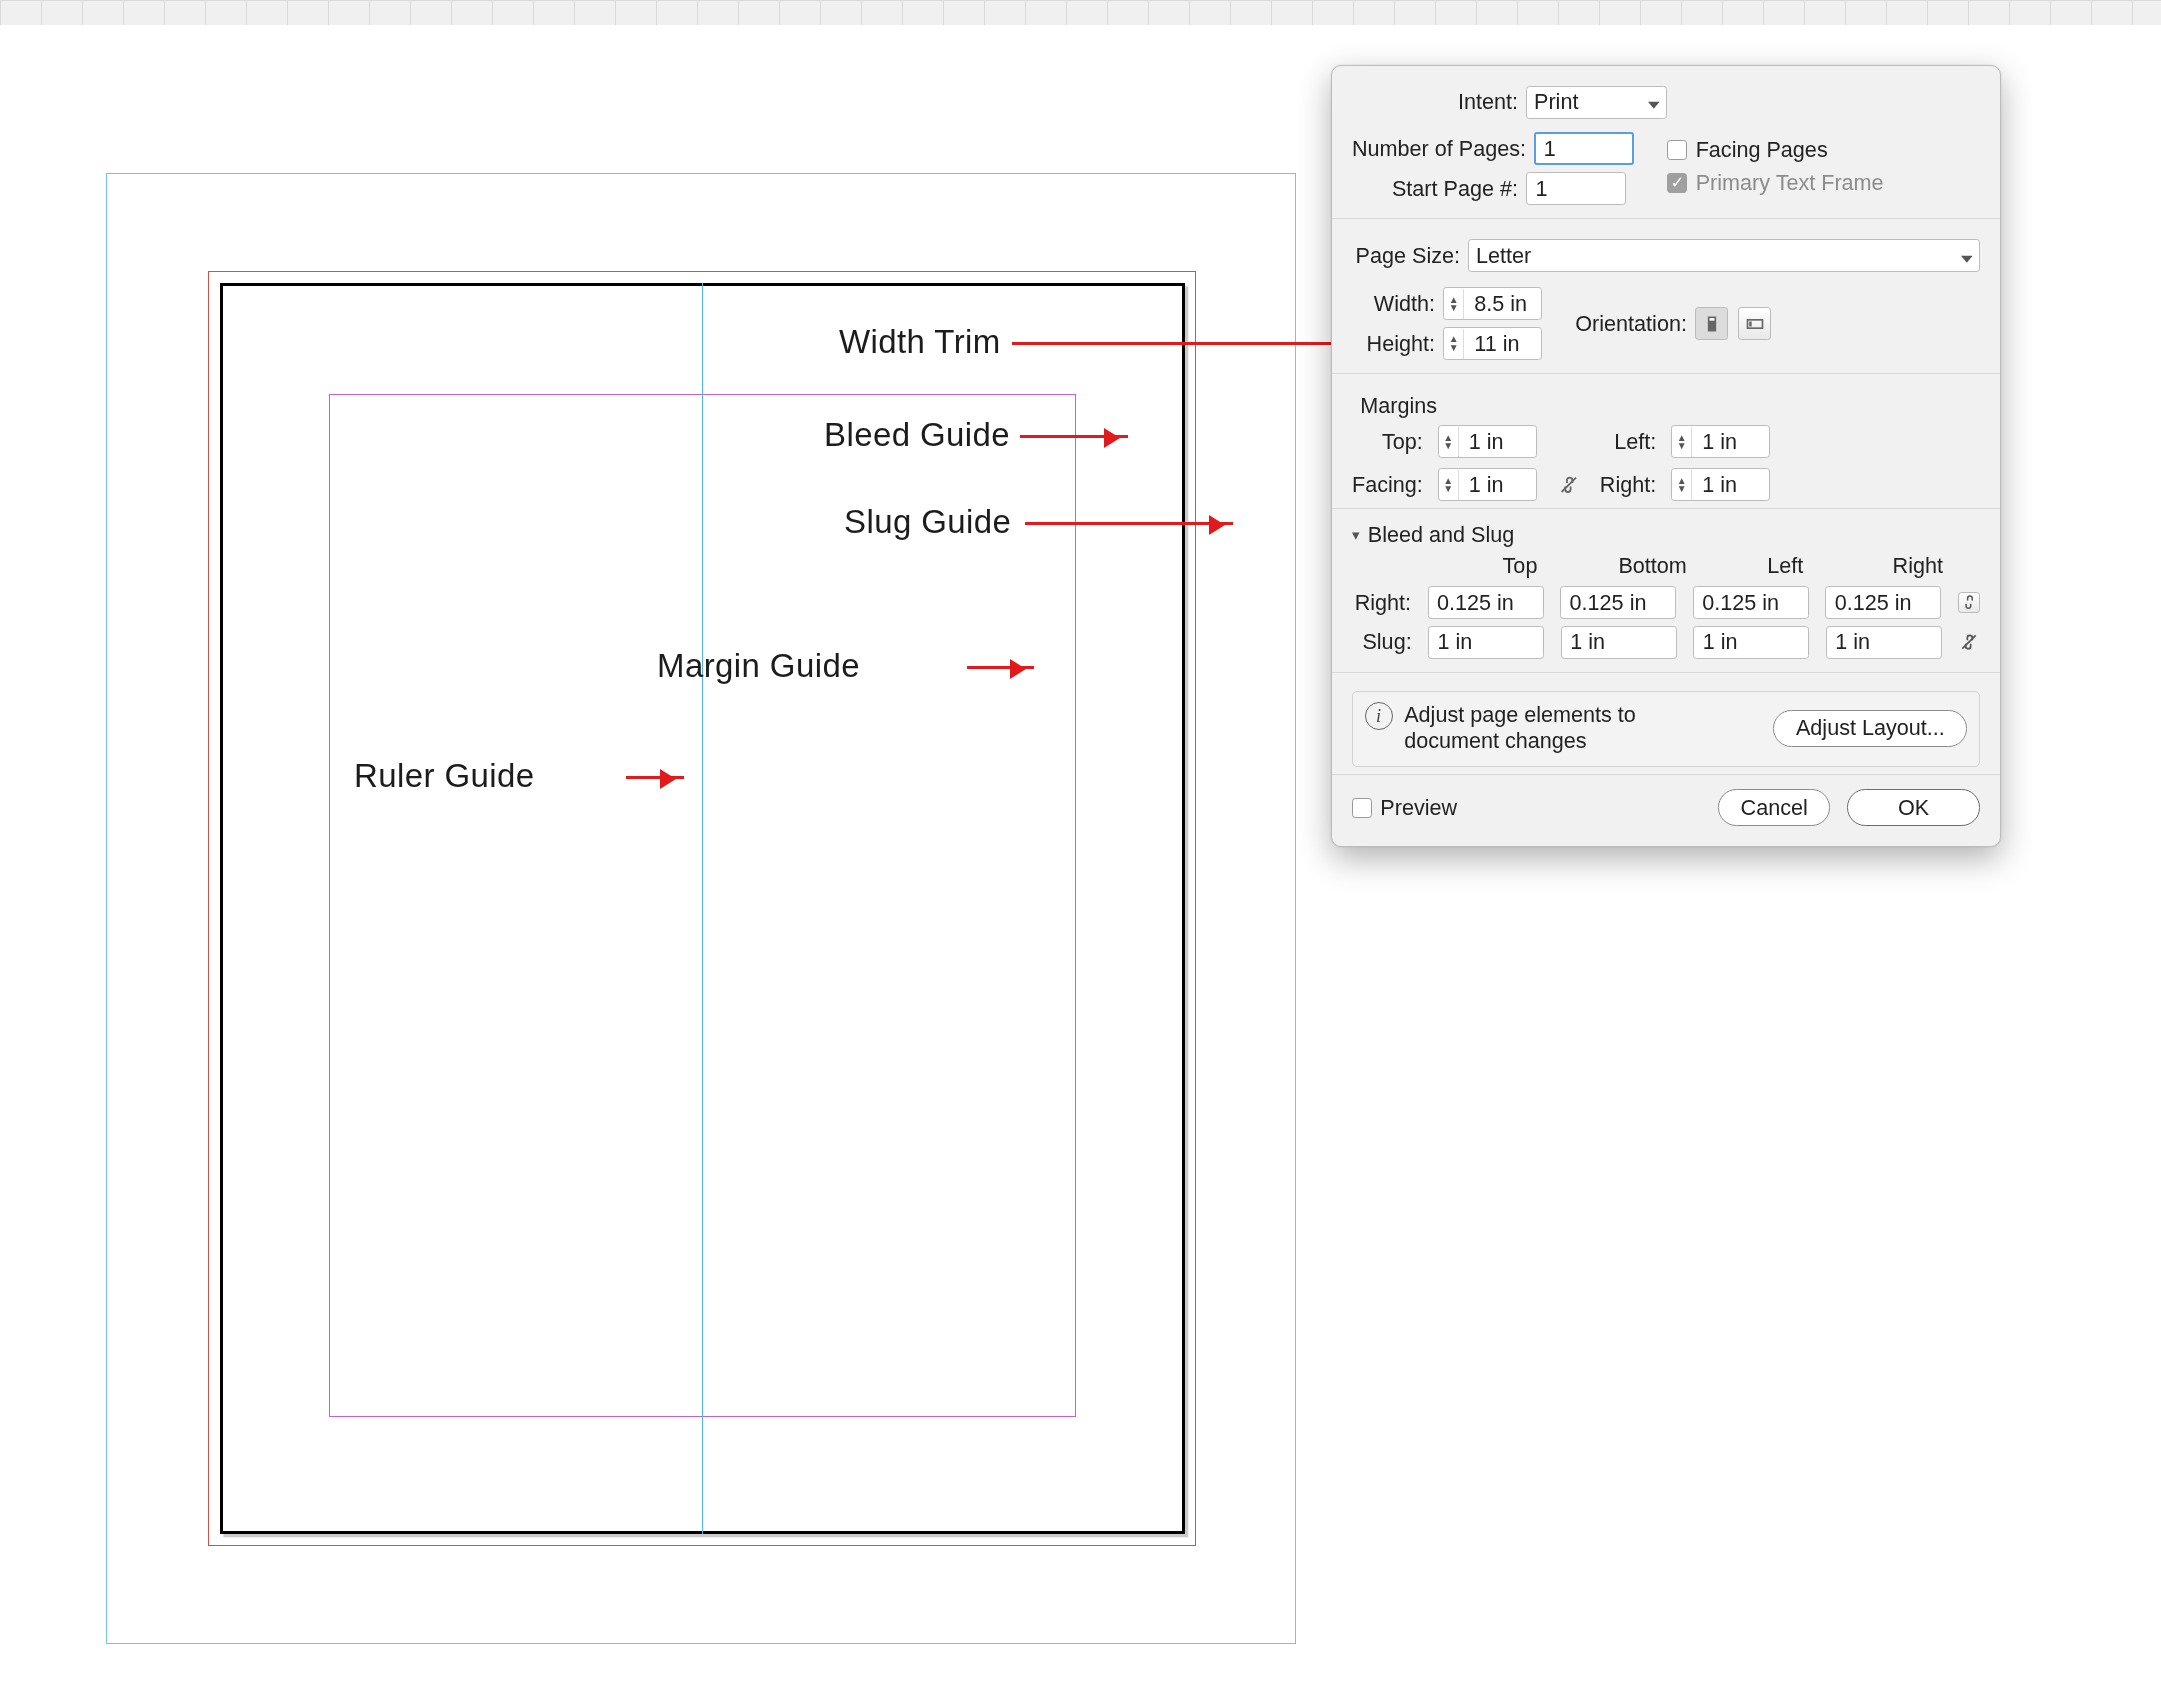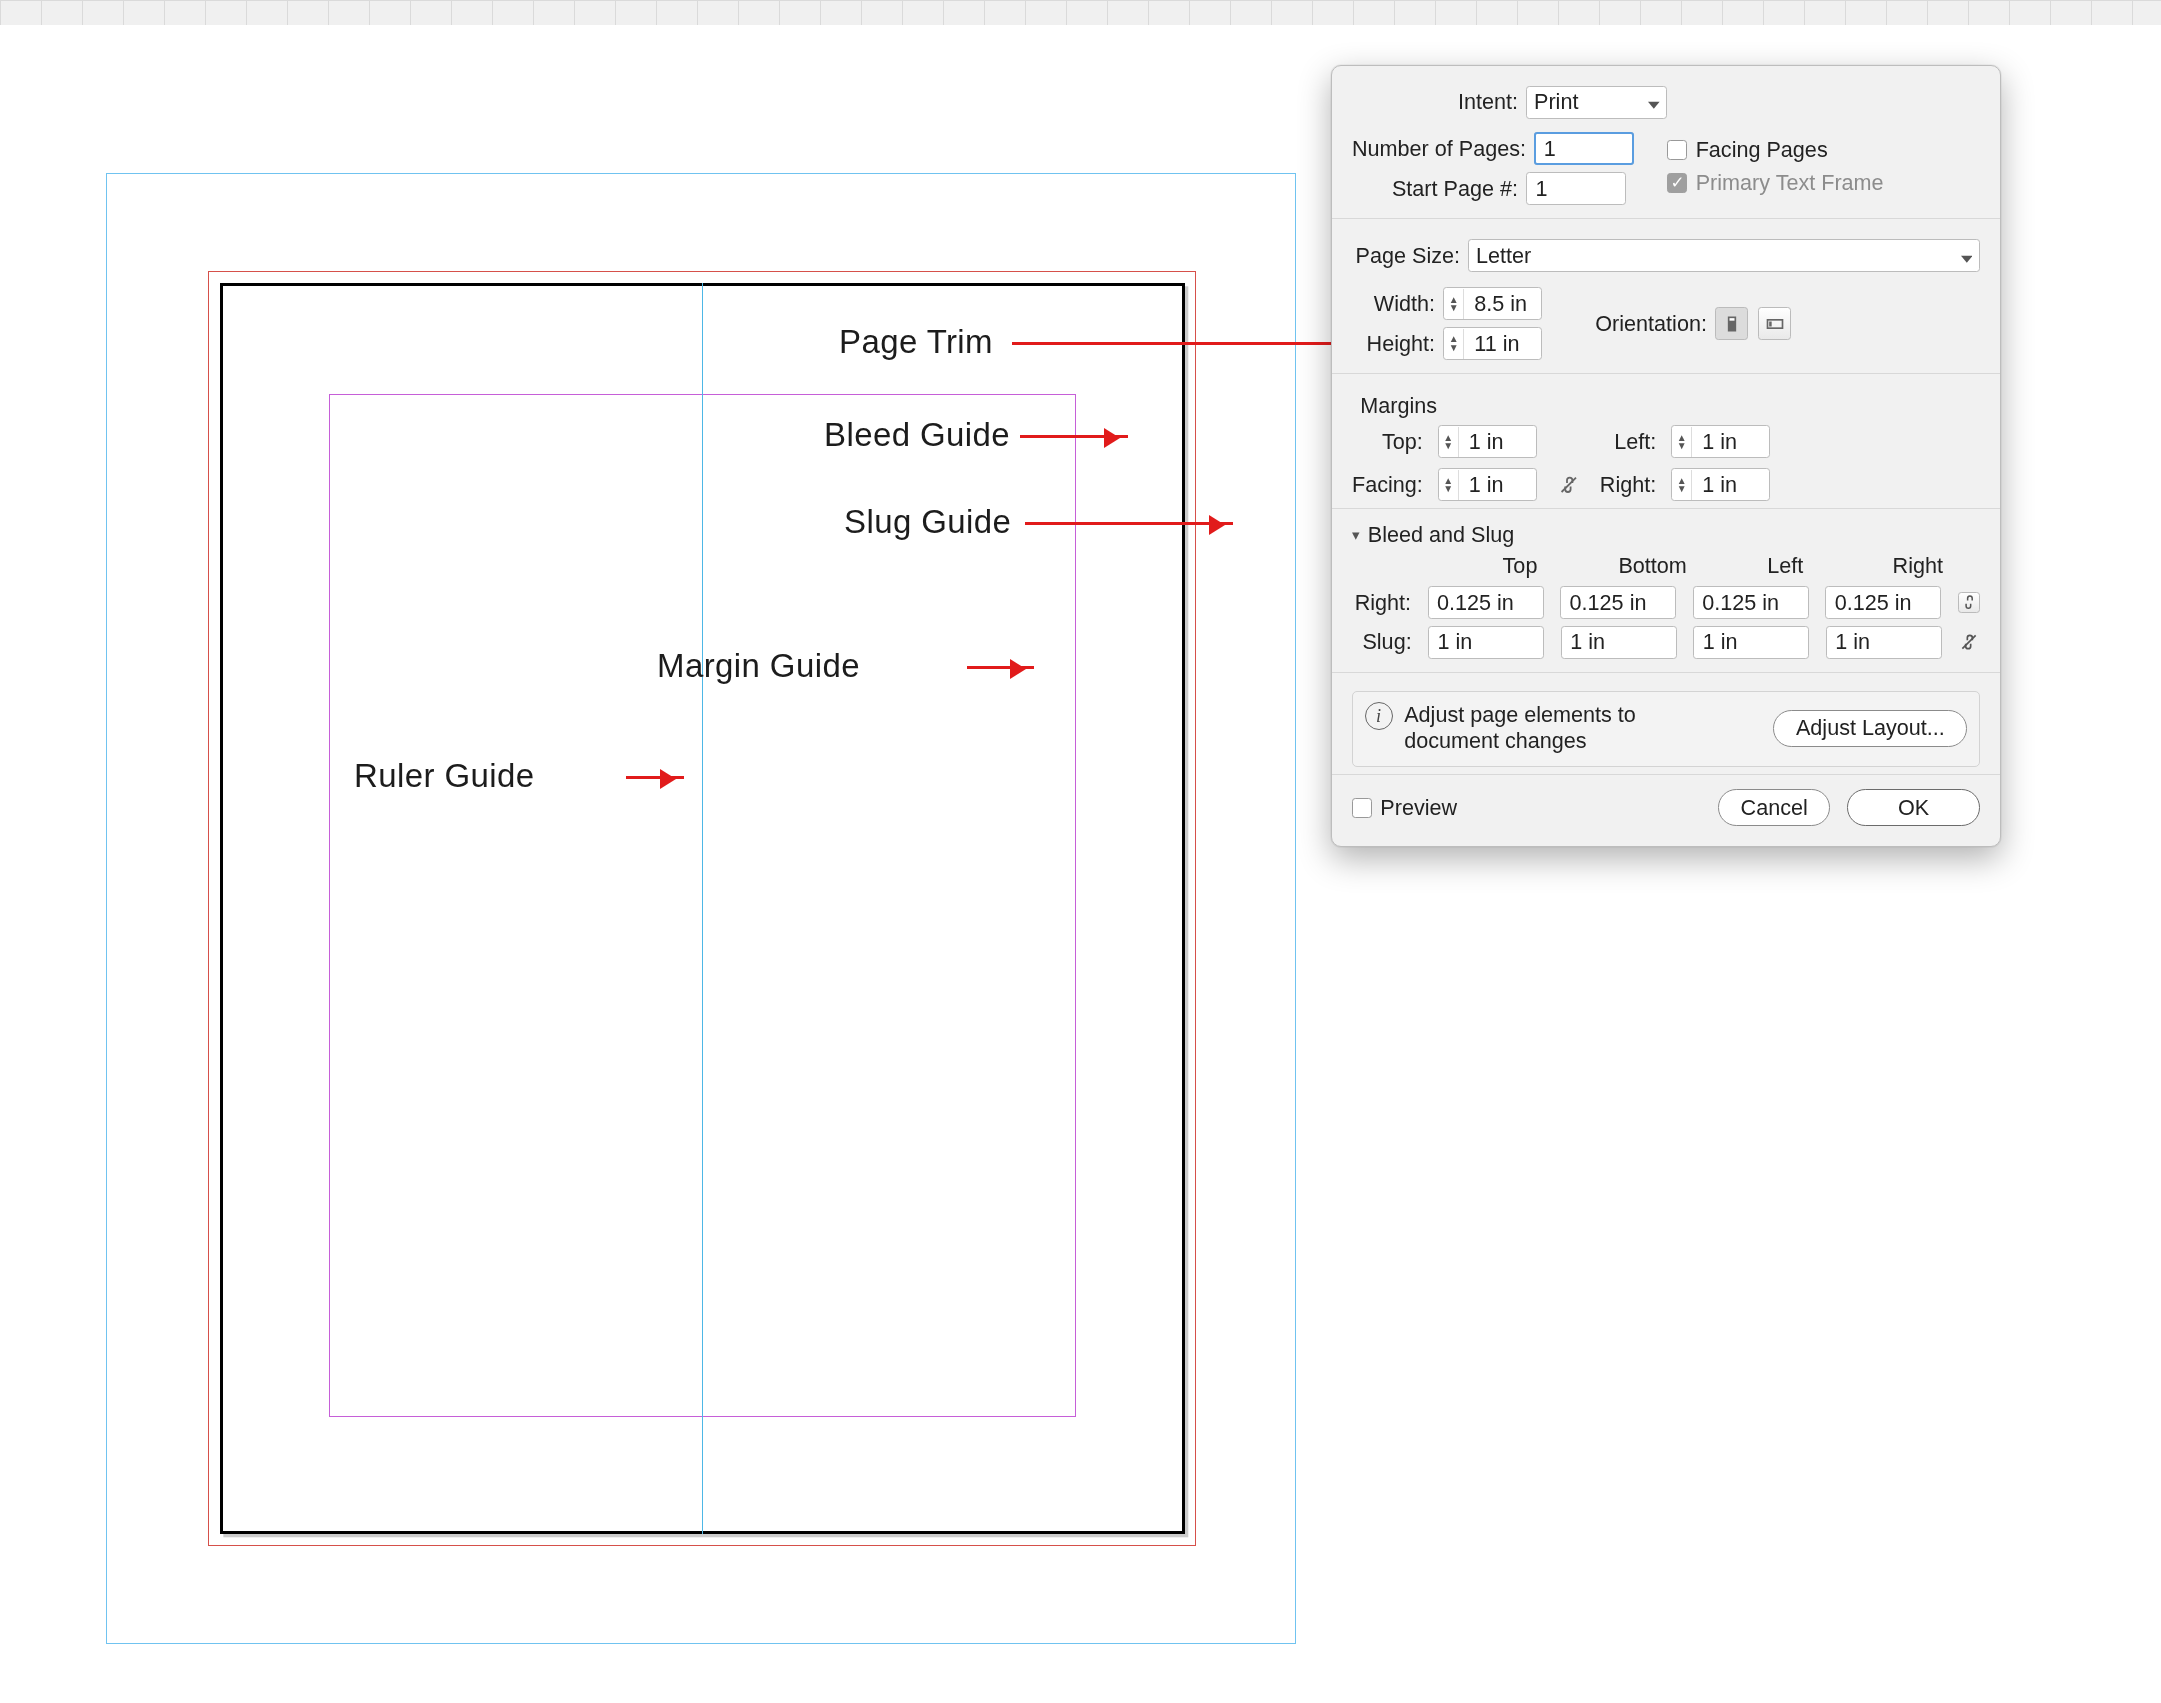--- a/index.html
+++ b/index.html
@@ -235,7 +235,7 @@
         </span>
       </div>
     </div>
-    <div style="display:flex;gap:53px;align-items:center;margin-top:8.3px">
+    <div style="display:flex;gap:33px;align-items:center;margin-top:8.3px">
       <div>
         <div class="row">
             <div class="lbl sm" style="min-width:83px">Width:</div>

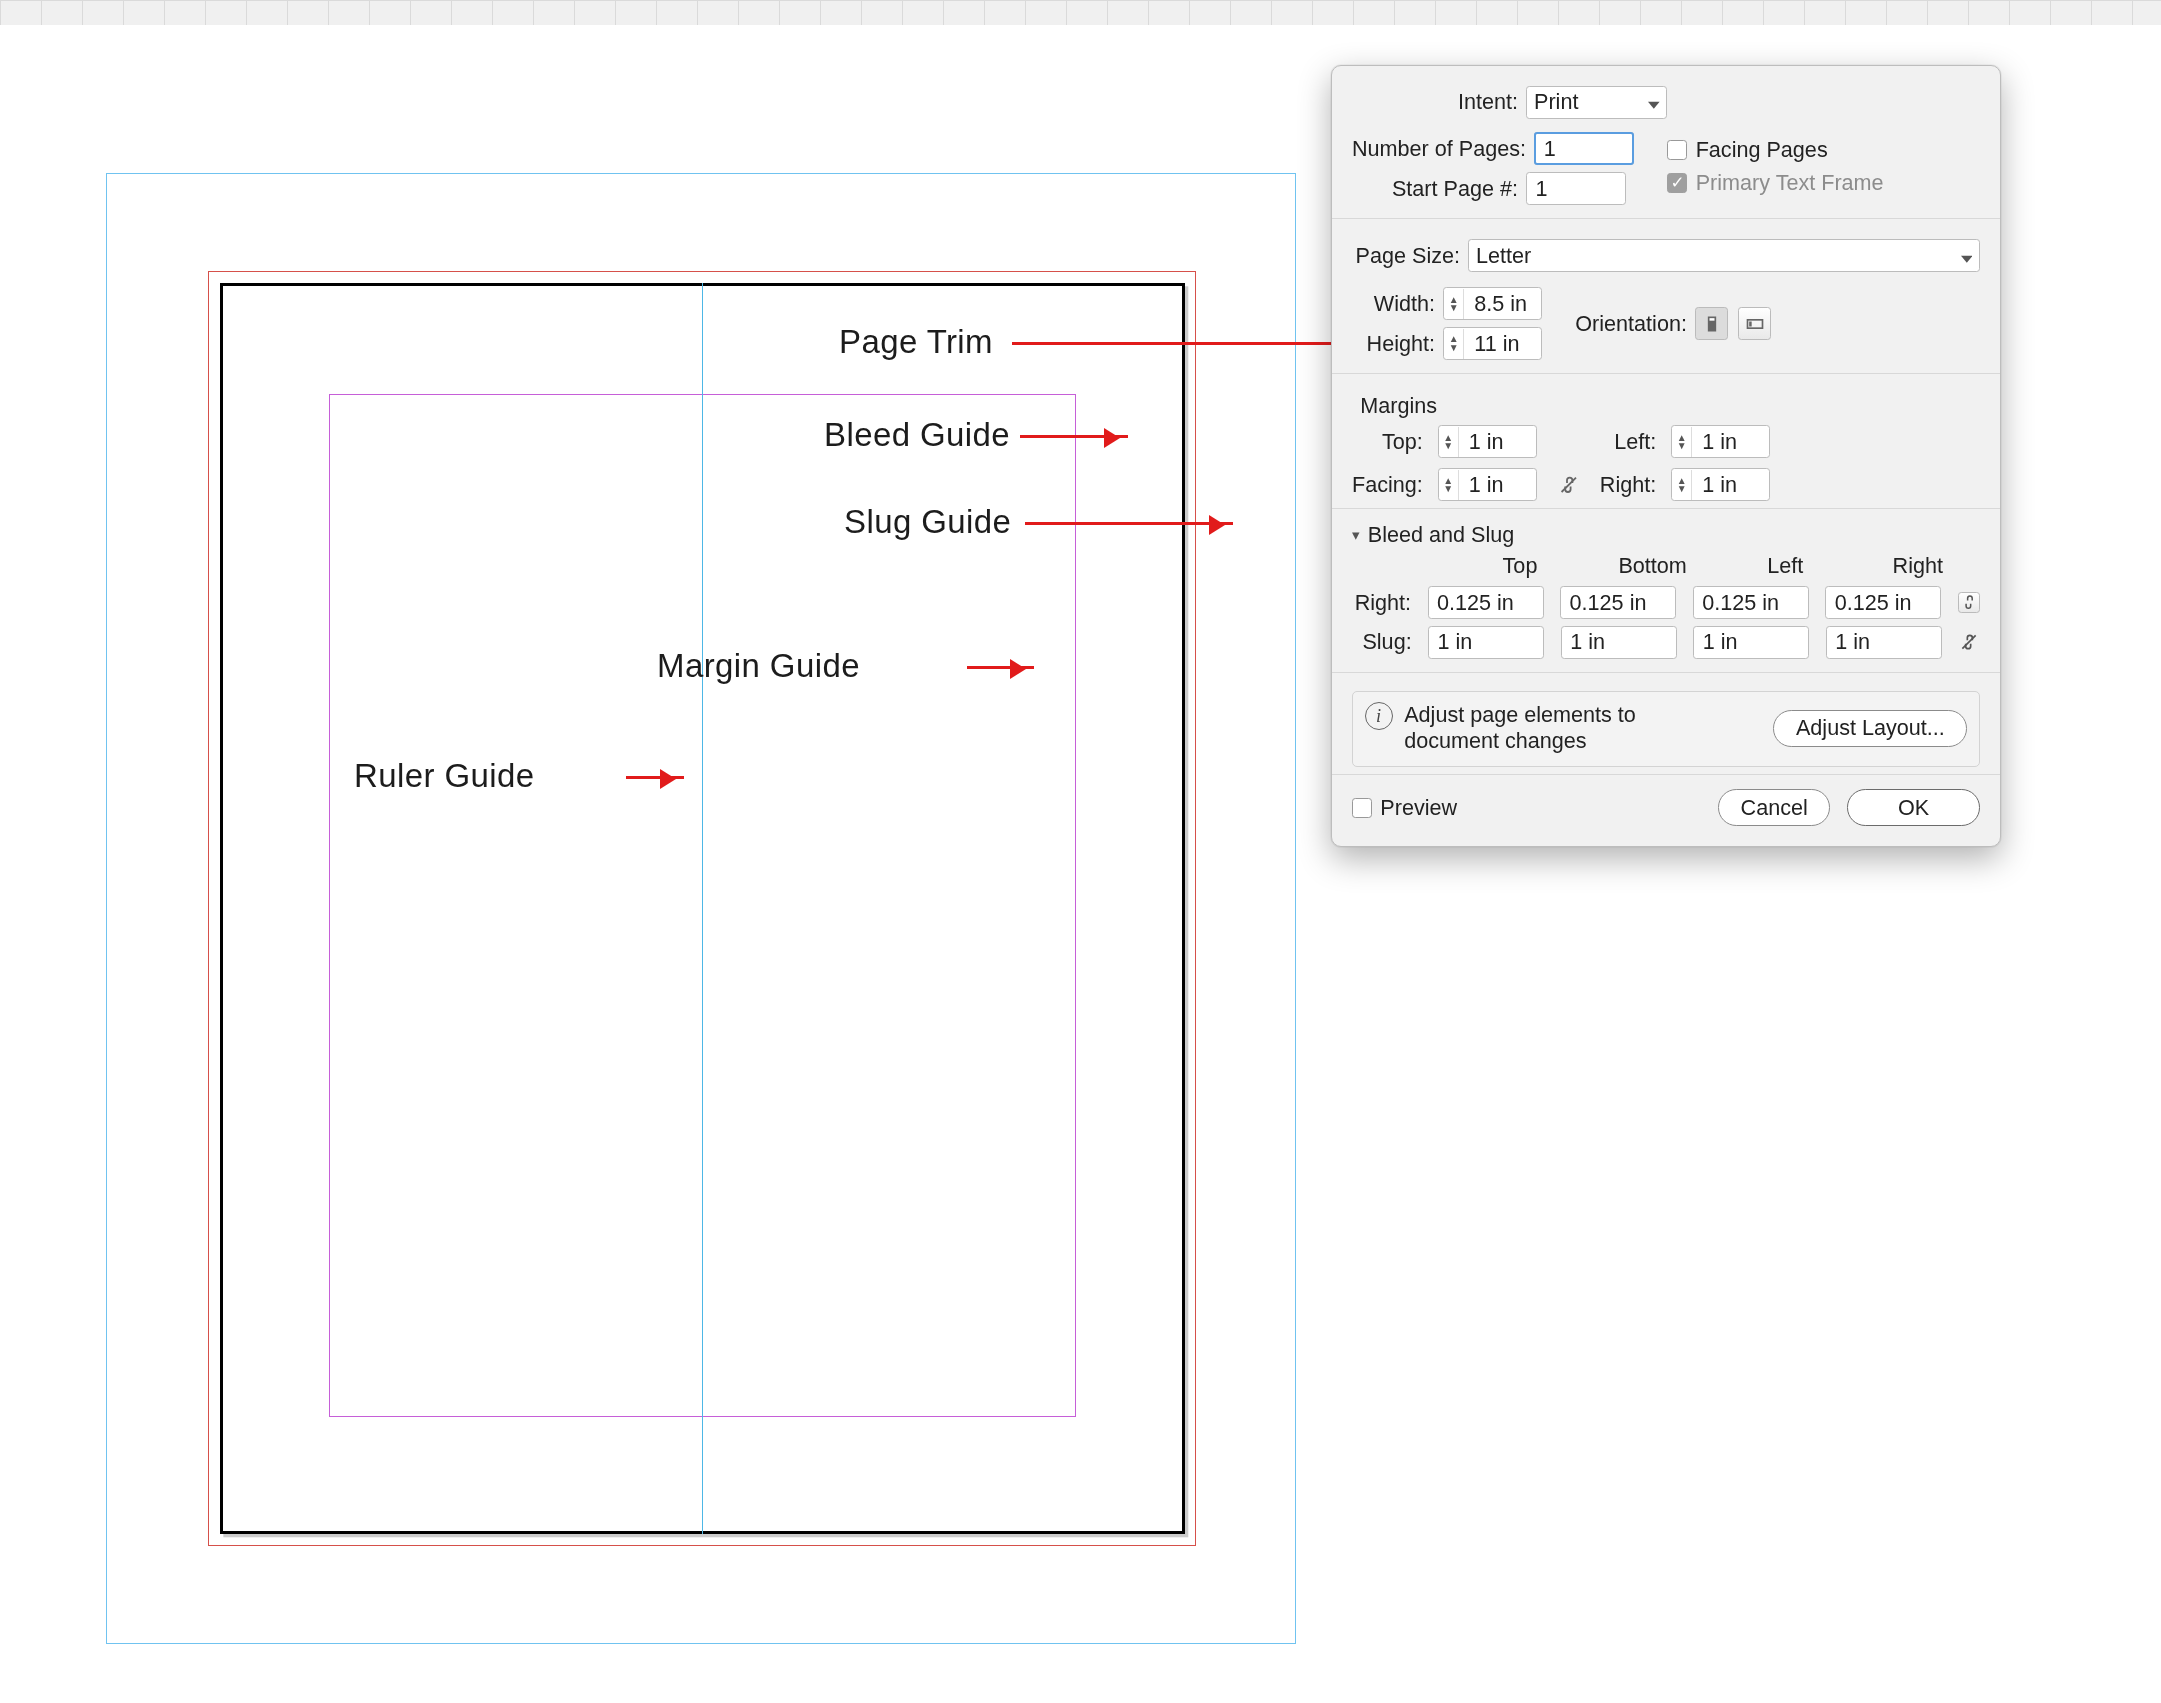--- a/index.html
+++ b/index.html
@@ -168,7 +168,7 @@
   <div class="frame margin"></div>
   <div class="rulerV"></div>
 
-  <div class="anno" style="left:839px; top:323px">Page Trim</div>
+  <div class="anno" style="left:839px; top:323px">Width Trim</div>
   <div class="anno" style="left:824px;  top:416px">Bleed Guide</div>
   <div class="anno" style="left:844px; top:503px">Slug Guide</div>
   <div class="anno" style="left:657px;  top:647px">Margin Guide</div>

